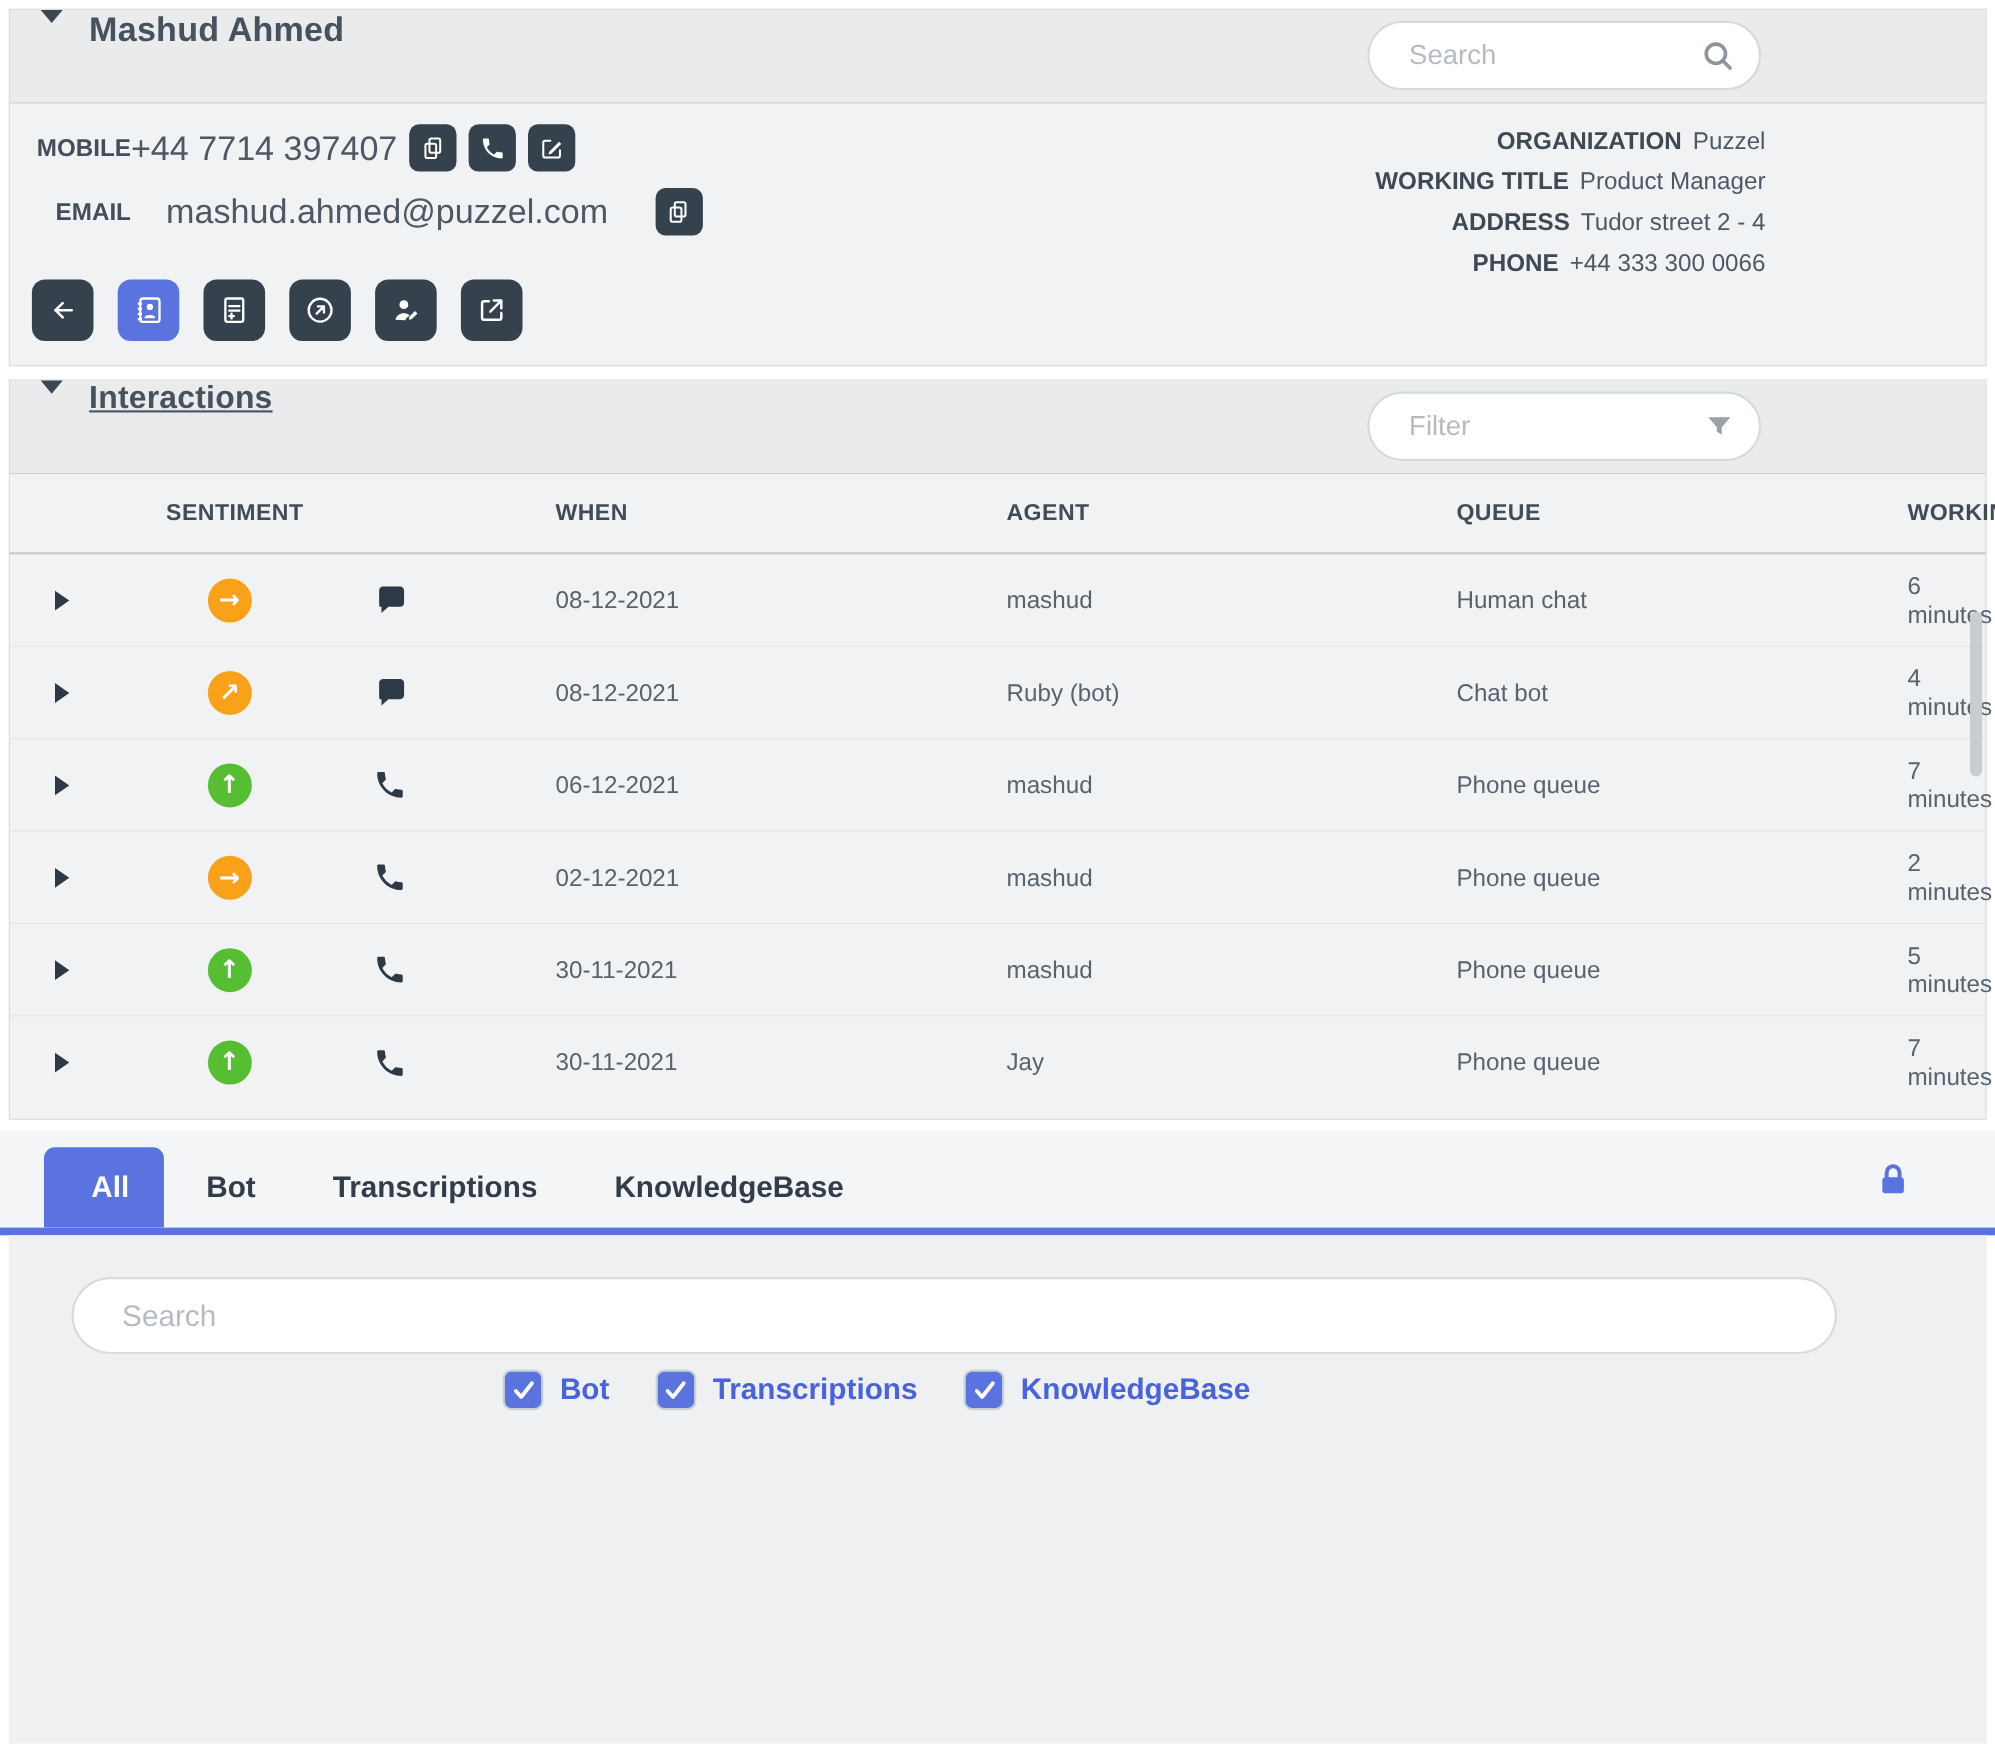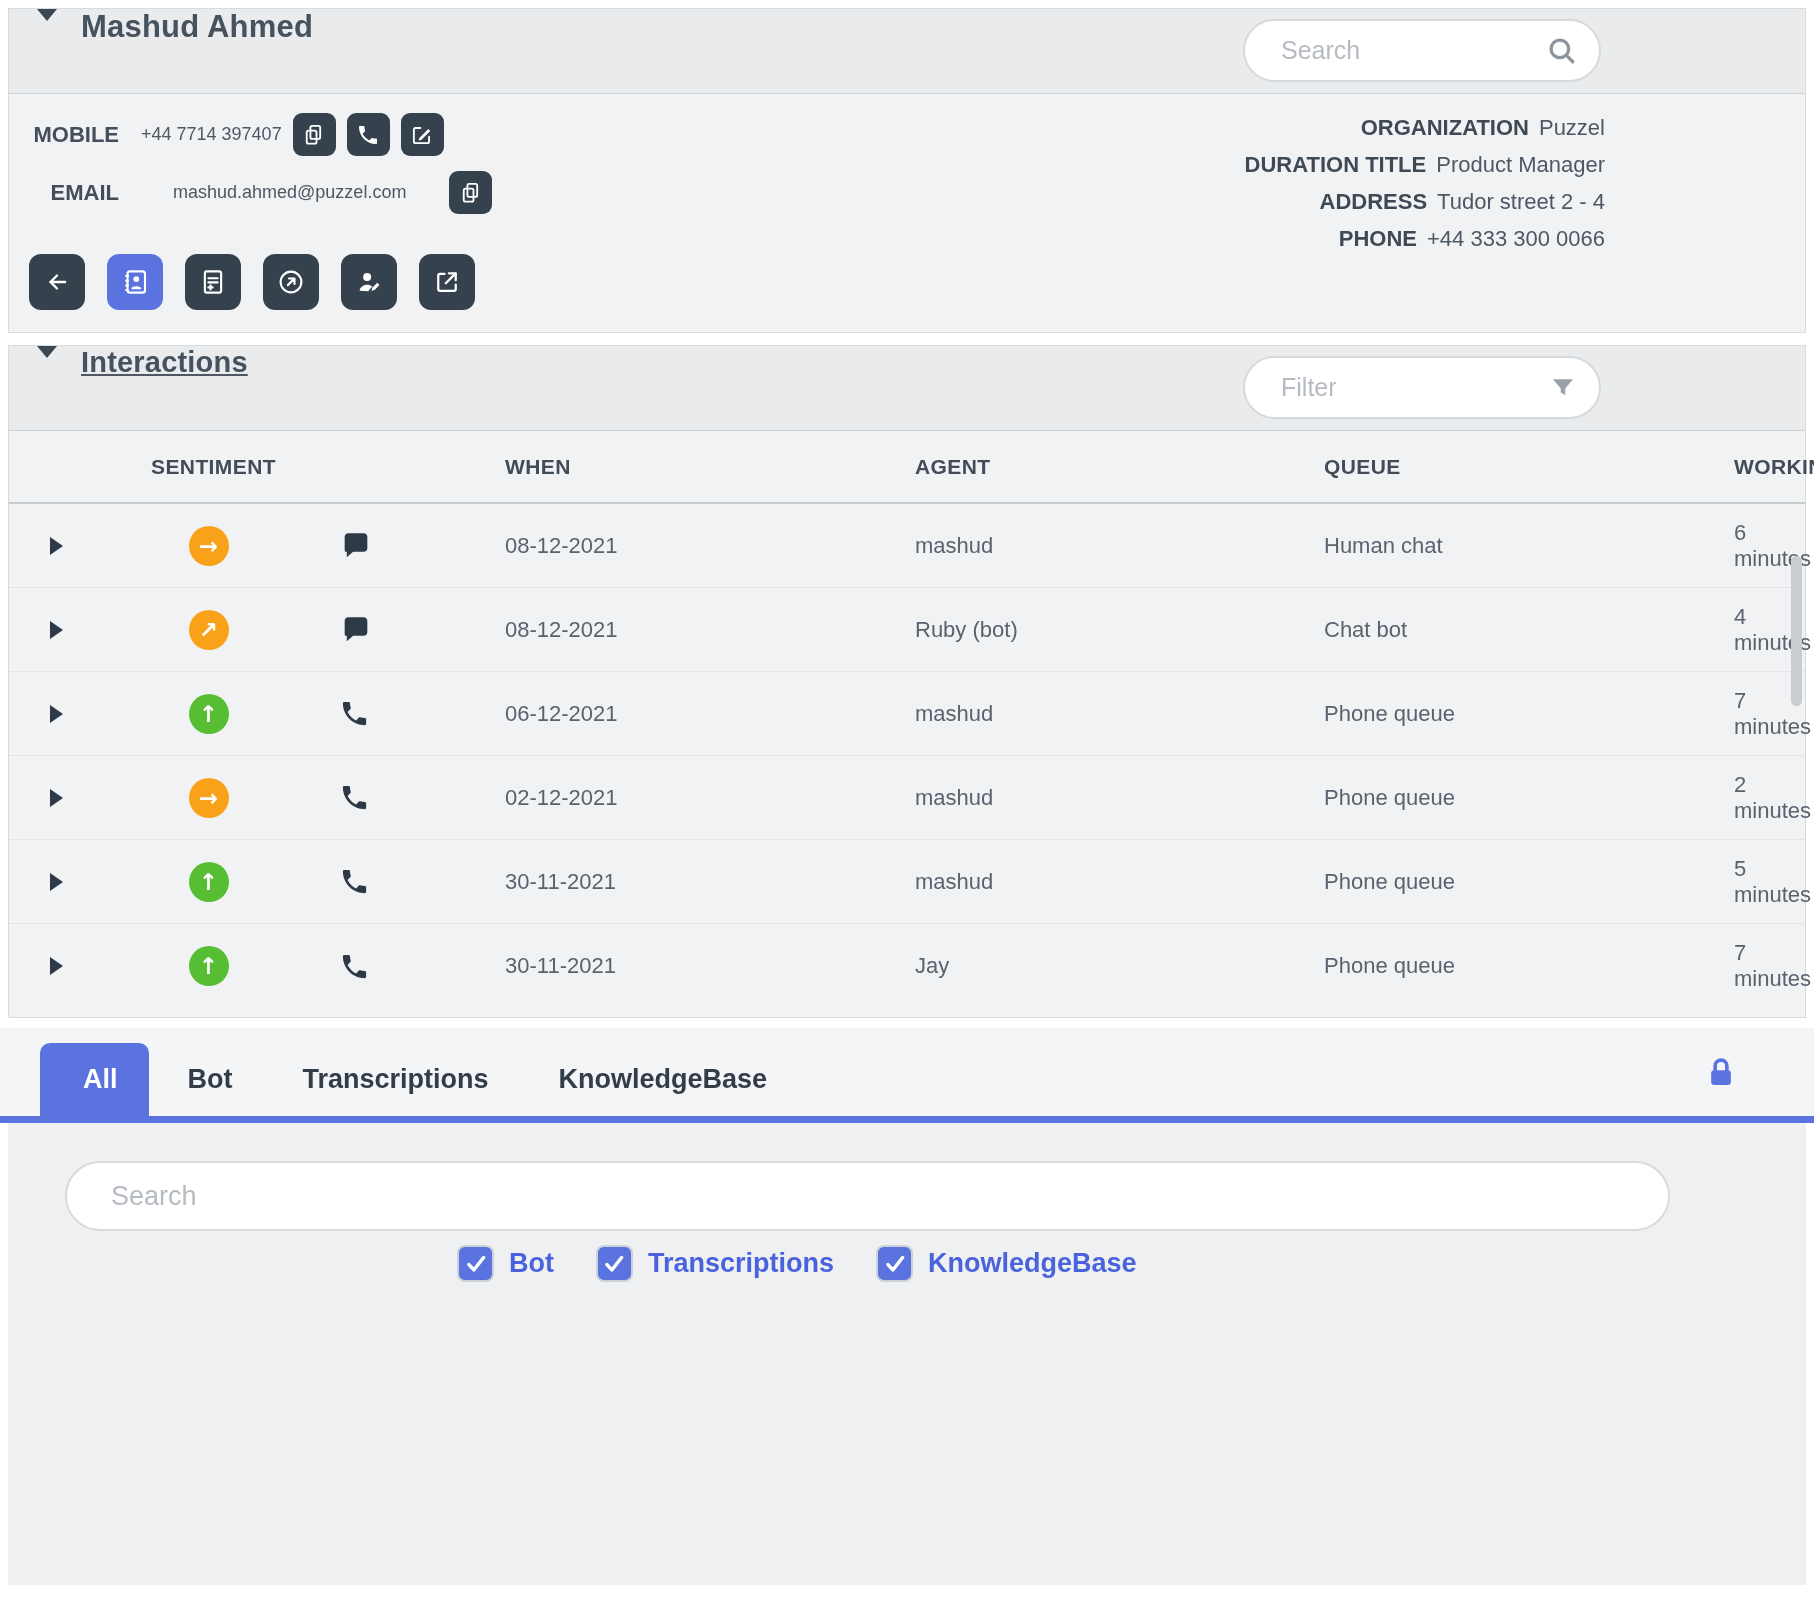--- a/index.html
+++ b/index.html
@@ -46,7 +46,7 @@
   #row-mobile{top:104px;}
   #row-email{top:162px;gap:32px;}
   .clbl{min-width:90px;text-align:right;font-weight:700;font-size:22px;color:#434e5a;}
-  .cval{margin-left:22px;font-size:18px;color:#4d5864;}
+  .cval{font-size:31px;color:#4d5864;}
   .ibtn{
     width:43px;height:43px;margin-left:11px;border-radius:9px;background:#35414d;
     display:flex;align-items:center;justify-content:center;cursor:pointer;

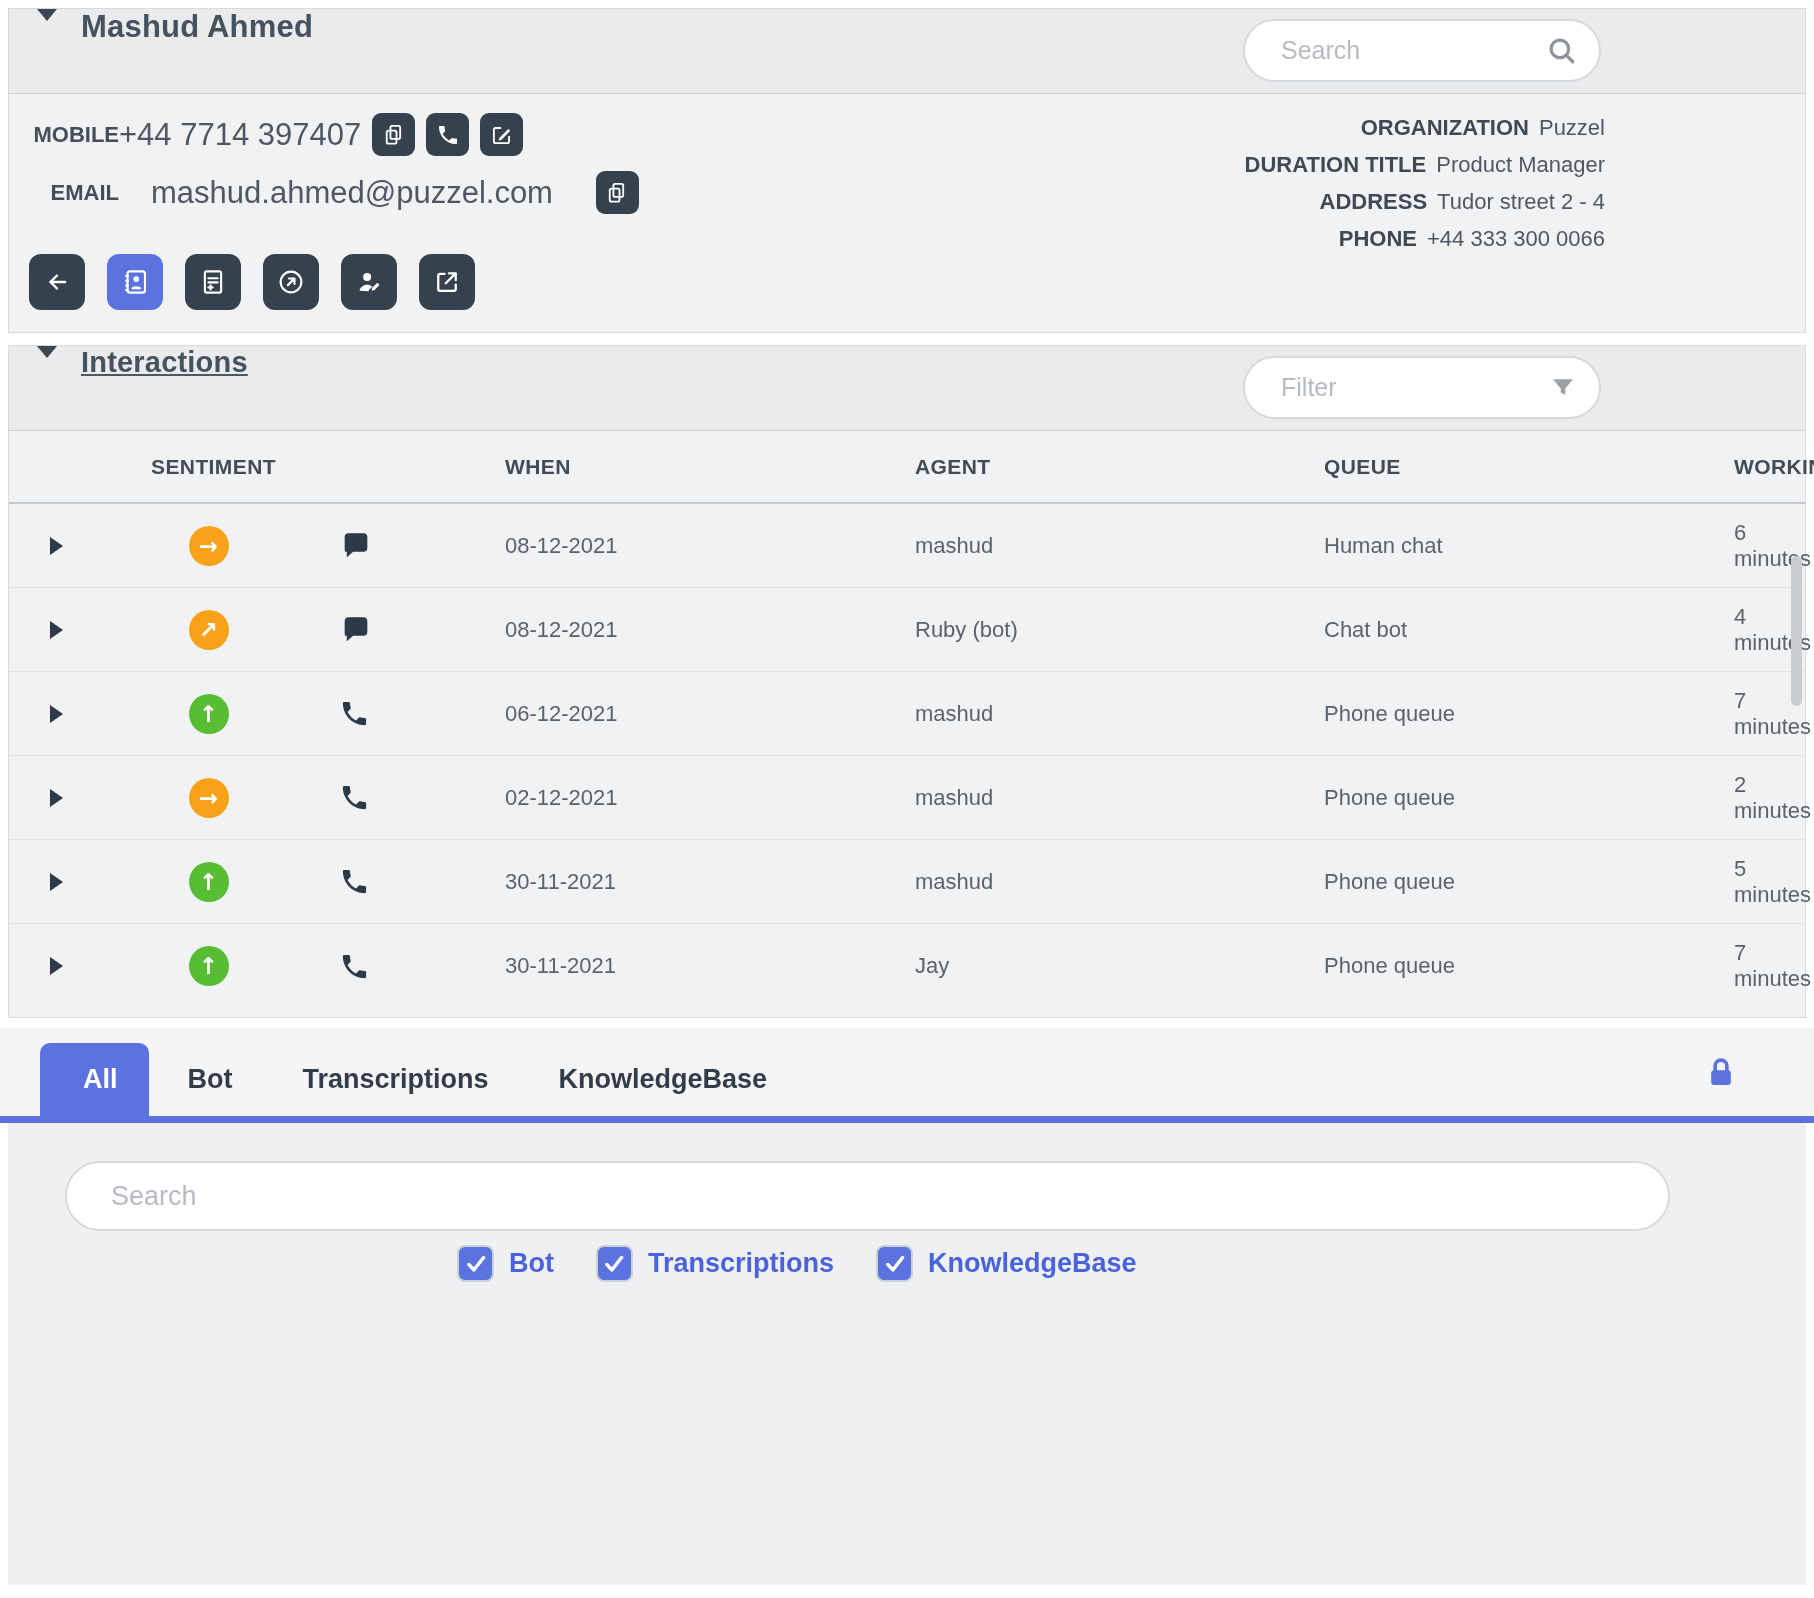--- a/index.html
+++ b/index.html
@@ -238,7 +238,7 @@
         <span class="olbl">ORGANIZATION</span><span class="oval">Puzzel</span>
       </div>
       <div class="orow">
-        <span class="olbl">DURATION TITLE</span><span class="oval">Product Manager</span>
+        <span class="olbl">WORKING TITLE</span><span class="oval">Product Manager</span>
       </div>
       <div class="orow">
         <span class="olbl">ADDRESS</span><span class="oval">Tudor street 2 - 4</span>

